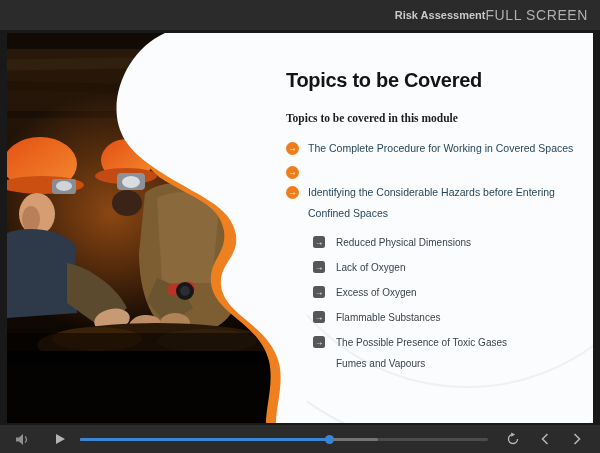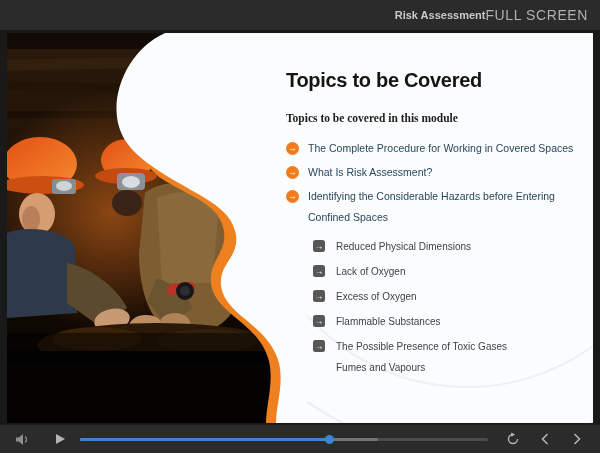--- a/index.html
+++ b/index.html
@@ -166,7 +166,6 @@
       </div>
       <div class="topic-row">
         <span class="topic-bullet">→</span>
-        <span class="topic-text">What Is Risk Assessment?</span>
       </div>
       <div class="topic-row">
         <span class="topic-bullet">→</span>

